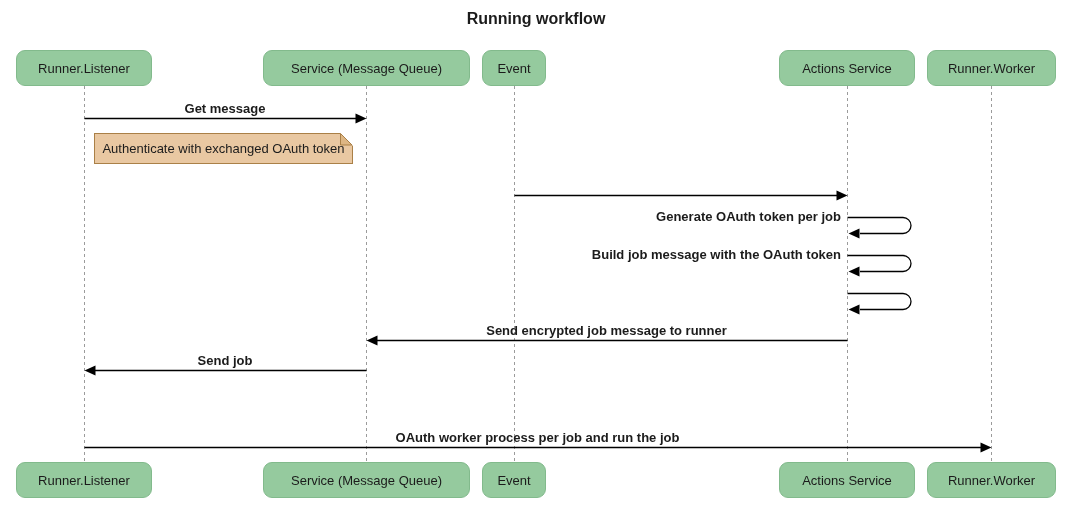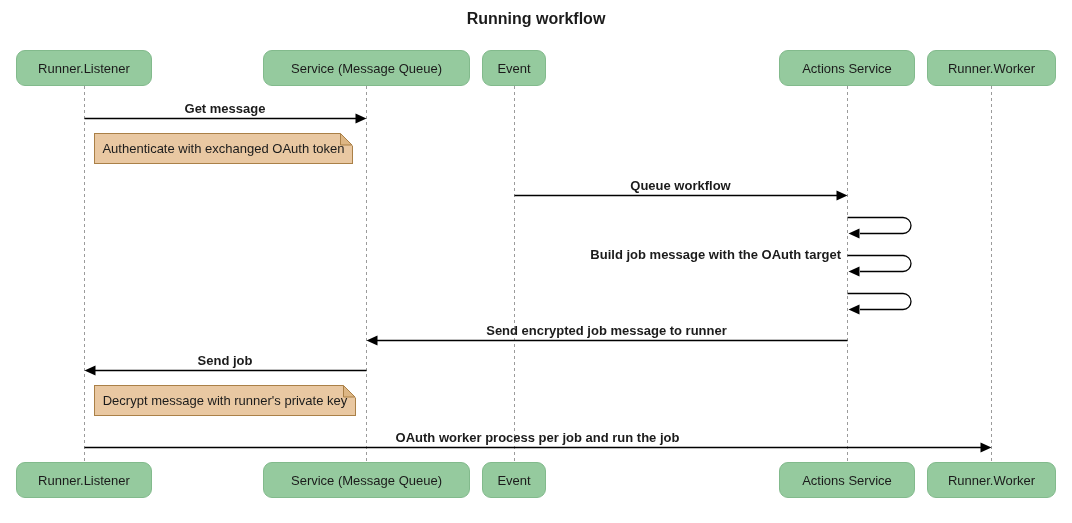--- a/index.html
+++ b/index.html
@@ -126,7 +126,6 @@
     </div>
 
   <div class="msg-label" style="left:84px;top:101px;width:282px;">Get message</div>
-  <div class="msg-label" style="left:514px;top:178px;width:333px;">Queue workflow</div>
   <div class="msg-label right" style="left:366px;top:247px;width:475px;">Build job message with the OAuth target</div>
   <div class="msg-label" style="left:366px;top:323px;width:481px;">Send encrypted job message to runner</div>
   <div class="msg-label" style="left:84px;top:353px;width:282px;">Send job</div>

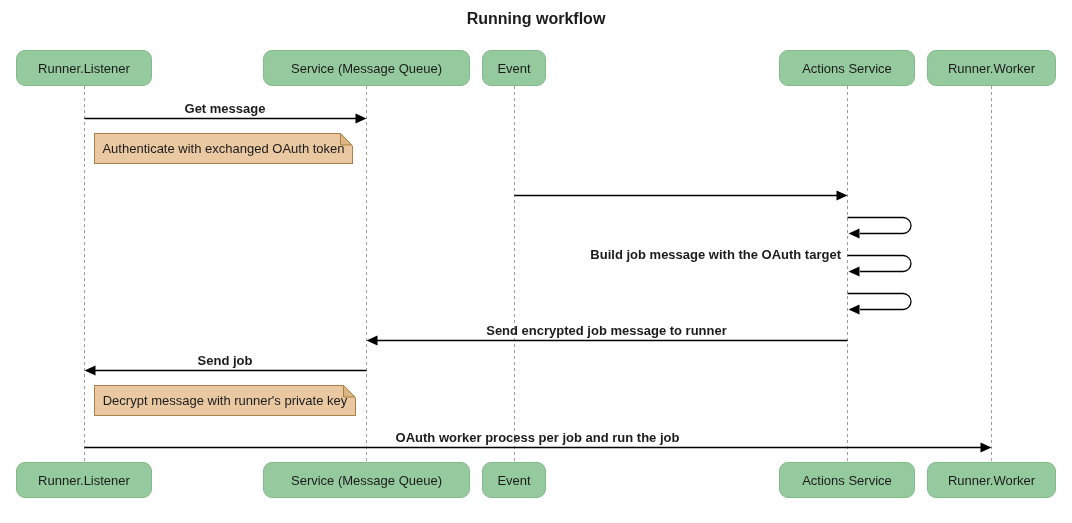--- a/index.html
+++ b/index.html
@@ -126,6 +126,7 @@
     </div>
 
   <div class="msg-label" style="left:84px;top:101px;width:282px;">Get message</div>
+  <div class="msg-label right" style="left:366px;top:209px;width:475px;">Generate OAuth token per job</div>
   <div class="msg-label right" style="left:366px;top:247px;width:475px;">Build job message with the OAuth target</div>
   <div class="msg-label" style="left:366px;top:323px;width:481px;">Send encrypted job message to runner</div>
   <div class="msg-label" style="left:84px;top:353px;width:282px;">Send job</div>

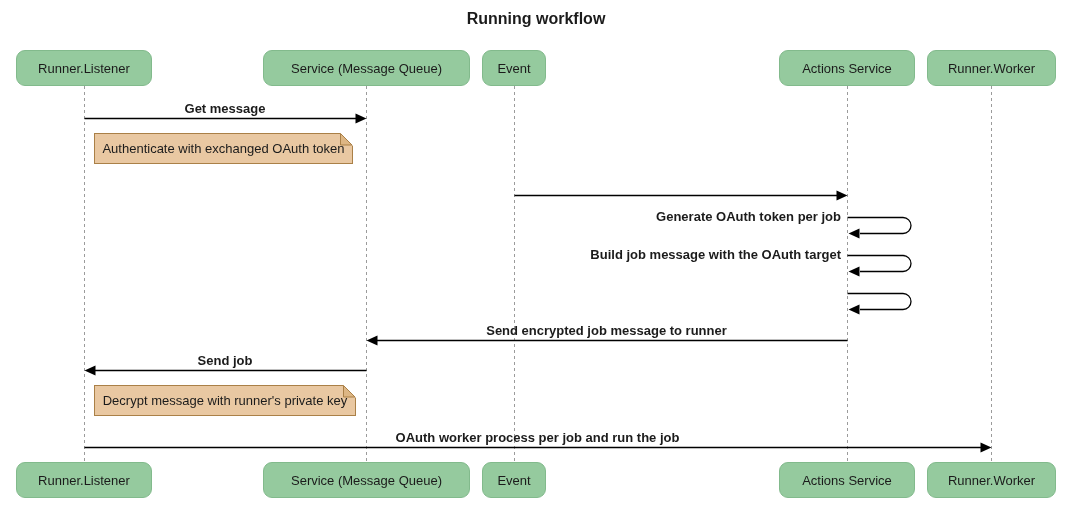--- a/index.html
+++ b/index.html
@@ -127,7 +127,7 @@
 
   <div class="msg-label" style="left:84px;top:101px;width:282px;">Get message</div>
   <div class="msg-label right" style="left:366px;top:209px;width:475px;">Generate OAuth token per job</div>
-  <div class="msg-label right" style="left:366px;top:247px;width:475px;">Build job message with the OAuth target</div>
+  <div class="msg-label right" style="left:366px;top:247px;width:475px;">Build job message with the OAuth token</div>
   <div class="msg-label" style="left:366px;top:323px;width:481px;">Send encrypted job message to runner</div>
   <div class="msg-label" style="left:84px;top:353px;width:282px;">Send job</div>
   <div class="msg-label" style="left:84px;top:430px;width:907px;">OAuth worker process per job and run the job</div>

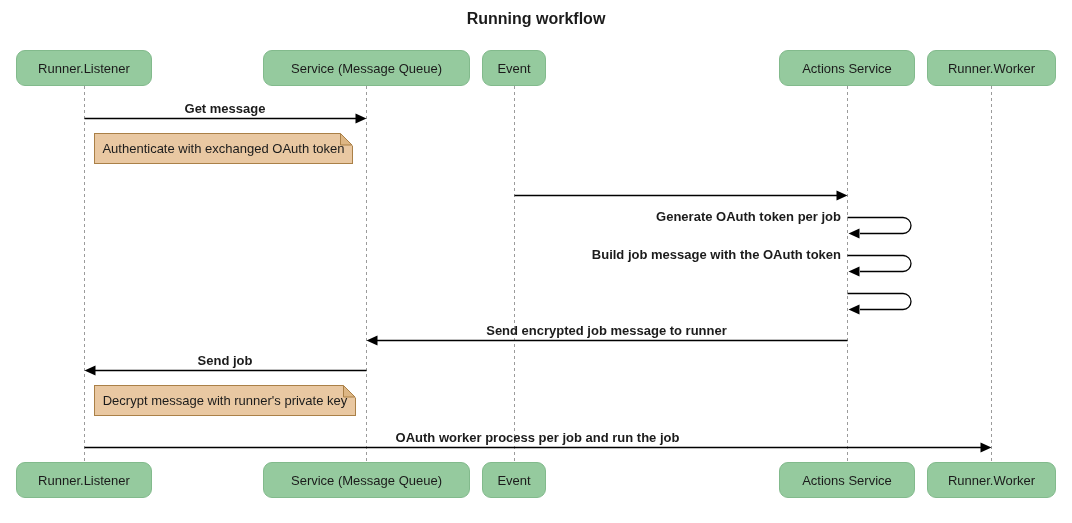--- a/index.html
+++ b/index.html
@@ -139,13 +139,6 @@
       <path d="M0.5 0.5 L0.5 12 L12 12 Z" fill="var(--note-fold)" stroke="var(--note-border)" stroke-width="1"></path>
     </svg>
   </div>
-  <div class="note" style="left:94px;top:385px;width:262px;">
-    <span>Decrypt message with runner's private key</span>
-    <svg class="fold" width="13" height="13">
-      <path d="M0 0 L13 0 L13 13 Z" fill="#ffffff"></path>
-      <path d="M0.5 0.5 L0.5 12 L12 12 Z" fill="var(--note-fold)" stroke="var(--note-border)" stroke-width="1"></path>
-    </svg>
-  </div>
 
 </div>
 

